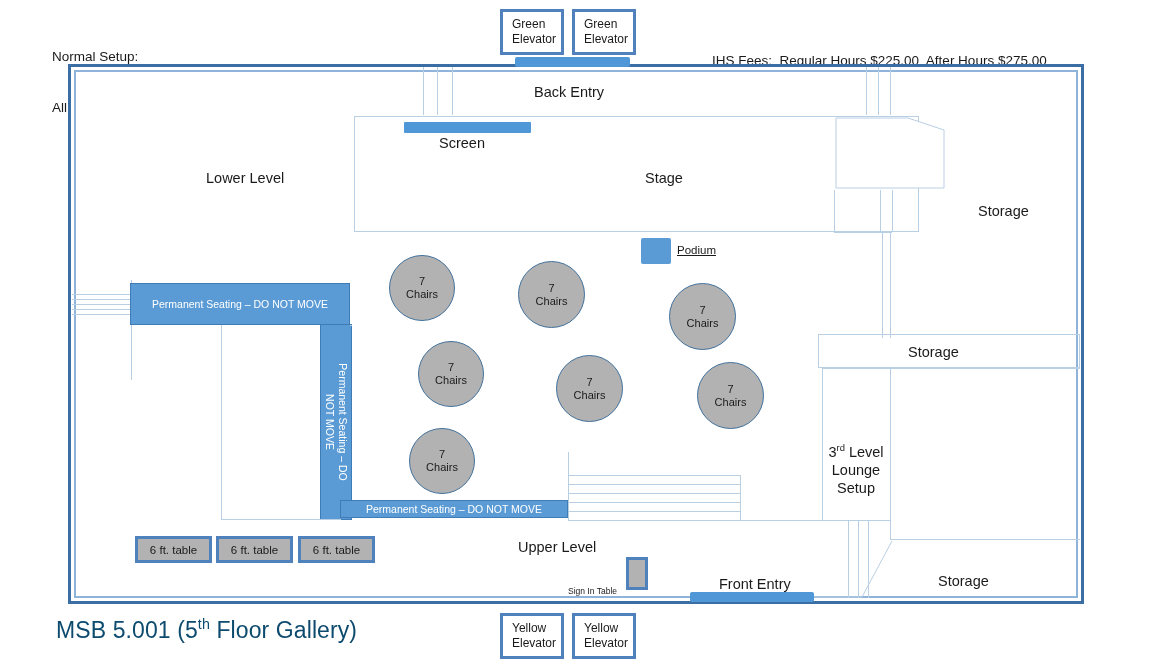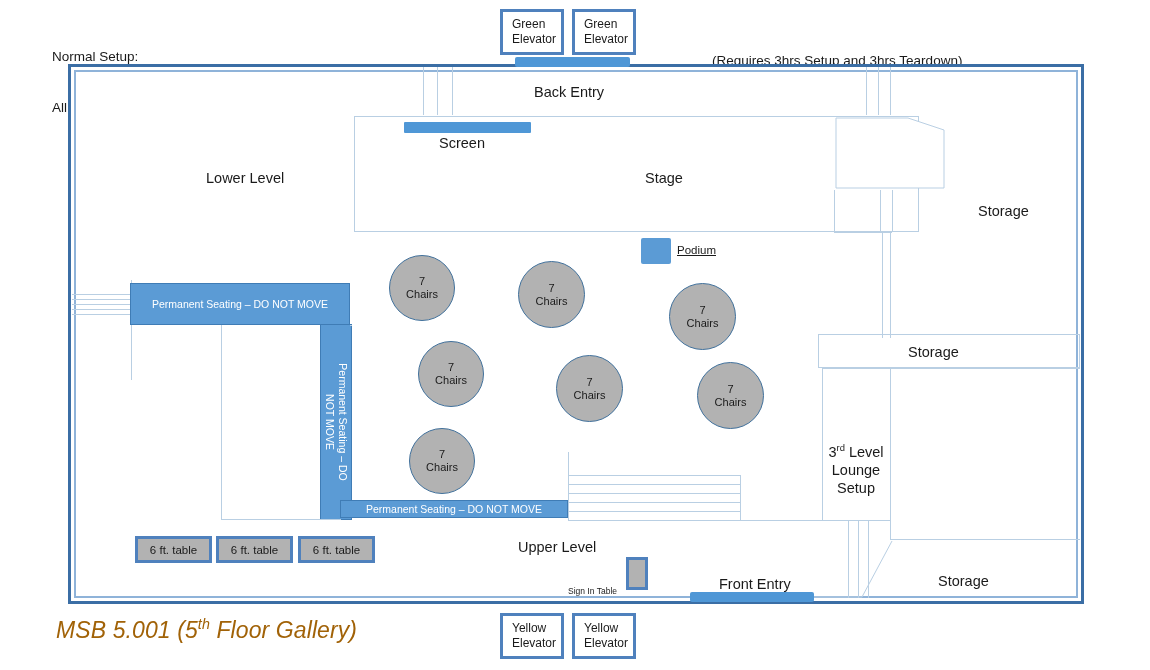--- a/index.html
+++ b/index.html
@@ -211,6 +211,7 @@
   </div>
 
   <div class="abs note" id="note-right">
+    <span class="note-line">IHS Fees:  Regular Hours $225.00  After Hours $275.00</span>
     <span class="note-line">(Requires 3hrs Setup and 3hrs Teardown)</span>
   </div>
 

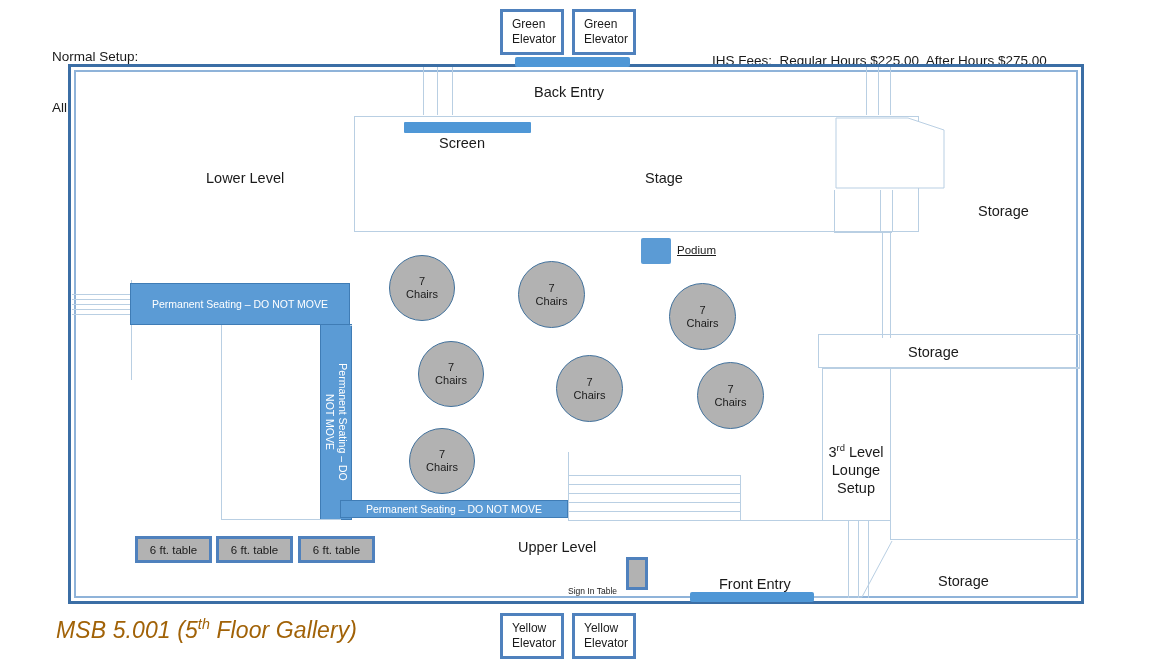--- a/index.html
+++ b/index.html
@@ -36,9 +36,8 @@
     left: 56px;
     top: 616px;
     font-size: 23px;
-    color: #a16207;
+    color: #0c4a6e;
     letter-spacing: 0.1px;
-    font-style: italic;
   }
   #floor-title sup { font-size: 0.62em; vertical-align: super; }
 

